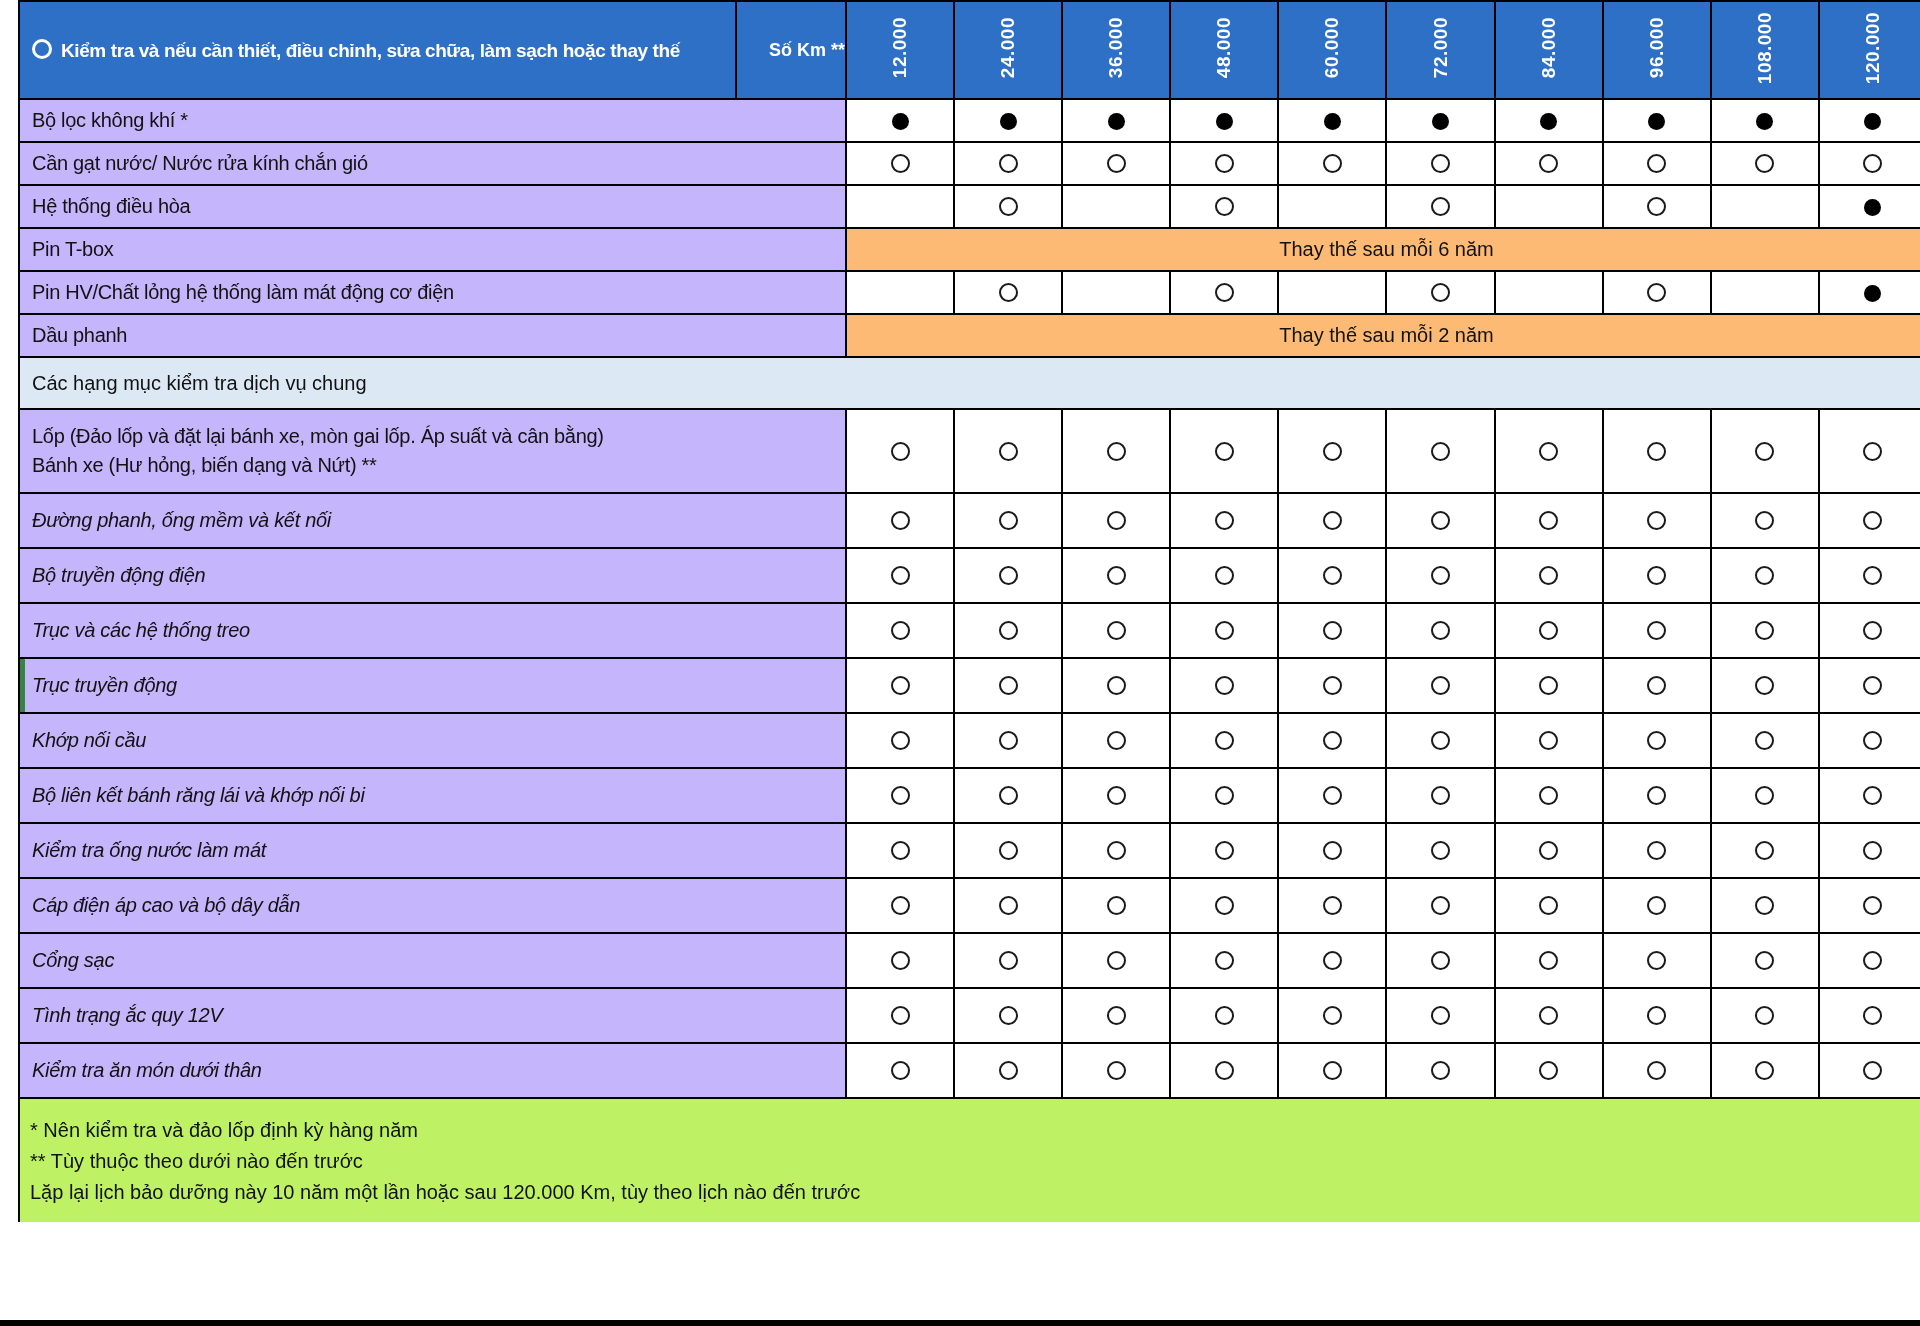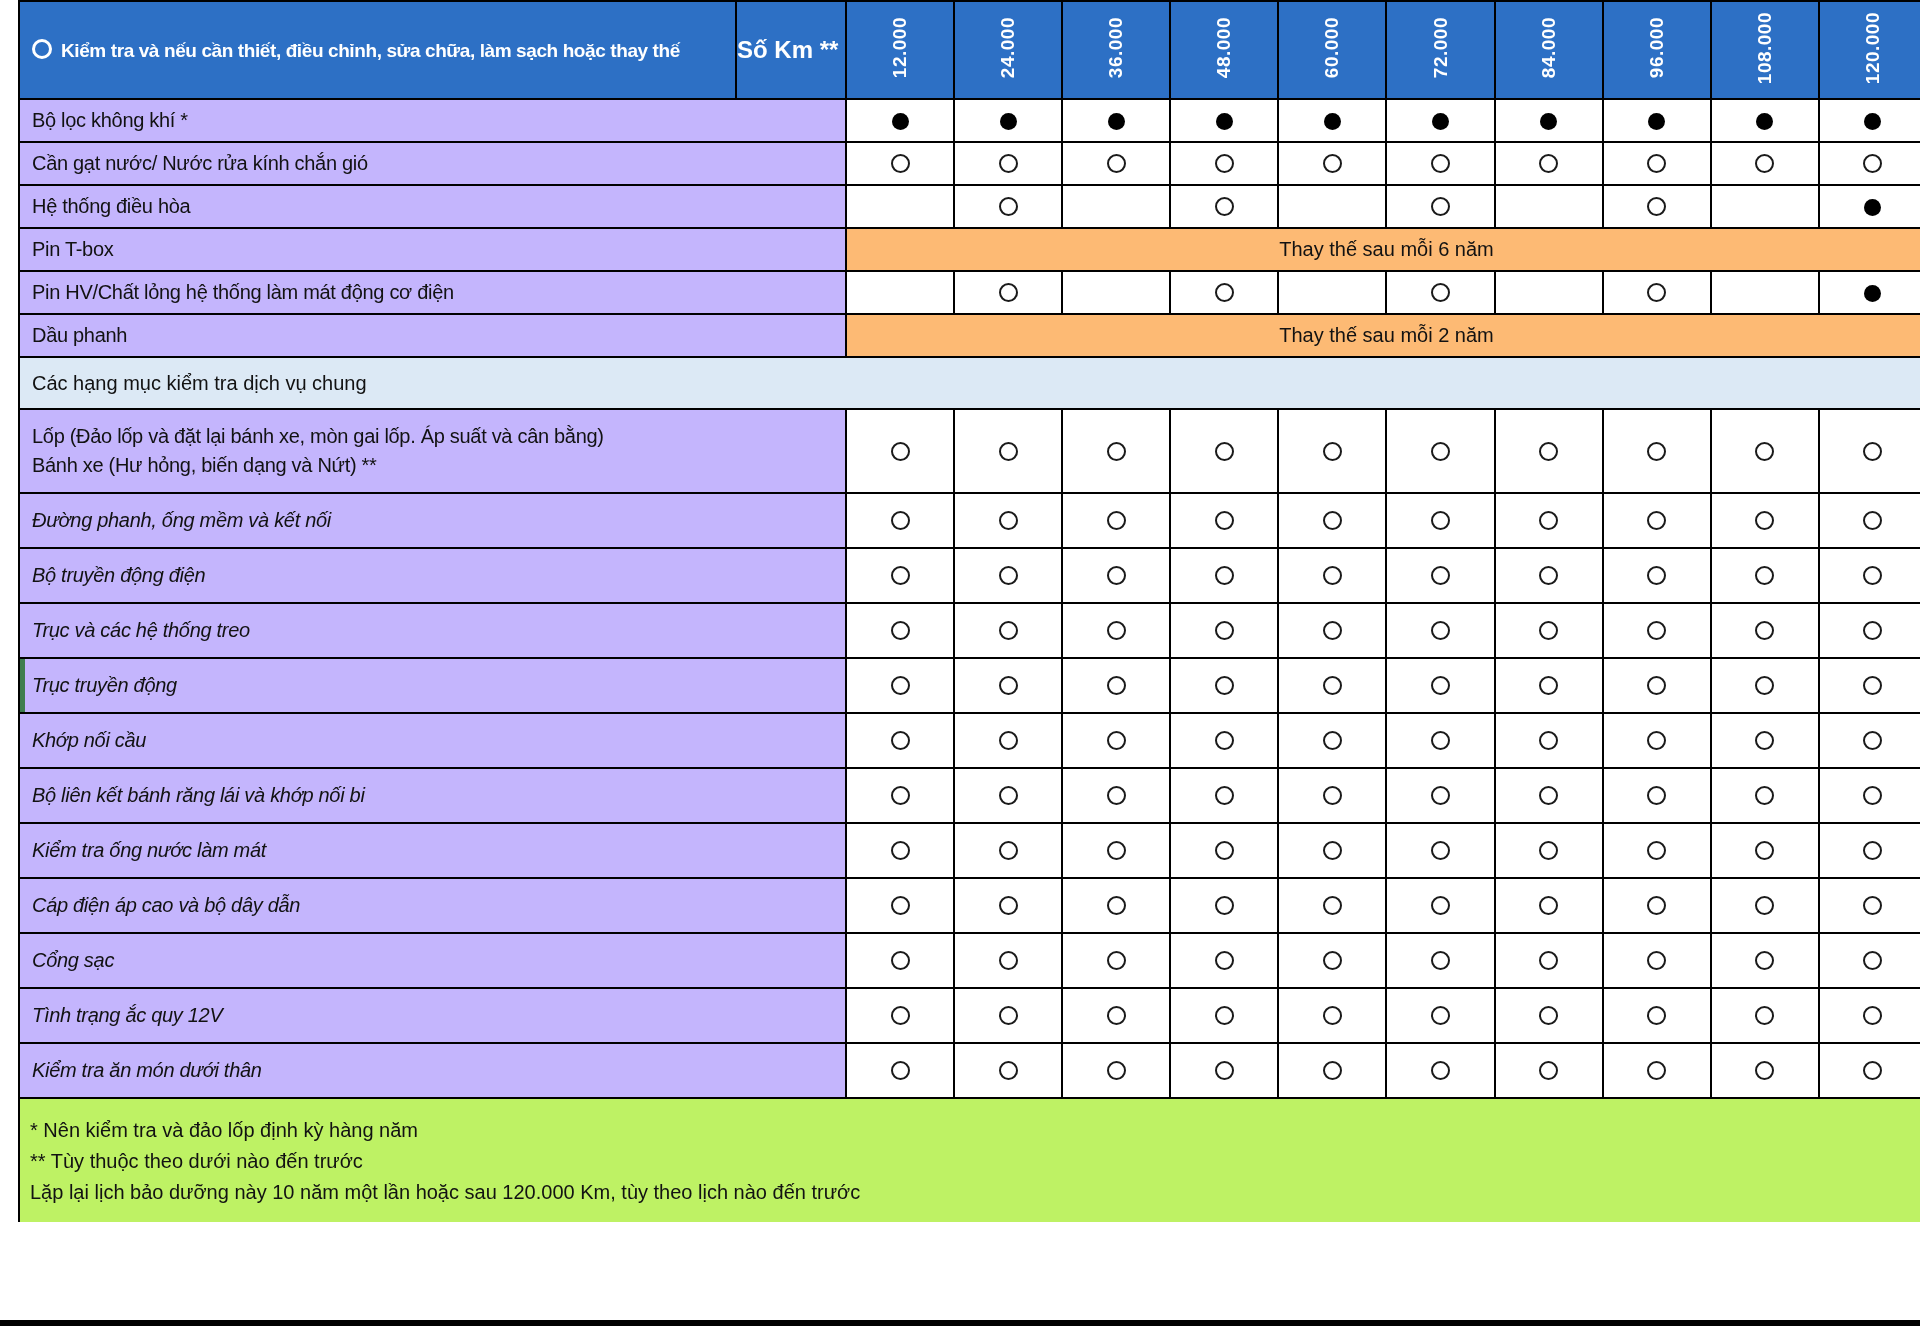--- a/index.html
+++ b/index.html
@@ -12,7 +12,7 @@
   tr.hrow1{height:98px;}
   tr.hrow2{height:39px;}
   .label-th{text-align:left;padding-left:12px;font-size:19px;letter-spacing:-0.4px;white-space:nowrap;}
-  .unit-th{font-size:24px;text-align:left;}
+  .unit-th{font-size:18px;text-align:right;}
   .km-th{text-align:center;}
   .km-th .rot{writing-mode:vertical-rl;transform:rotate(180deg);font-size:19px;letter-spacing:0.5px;display:inline-block;}
   tr.sm{height:43px;}

